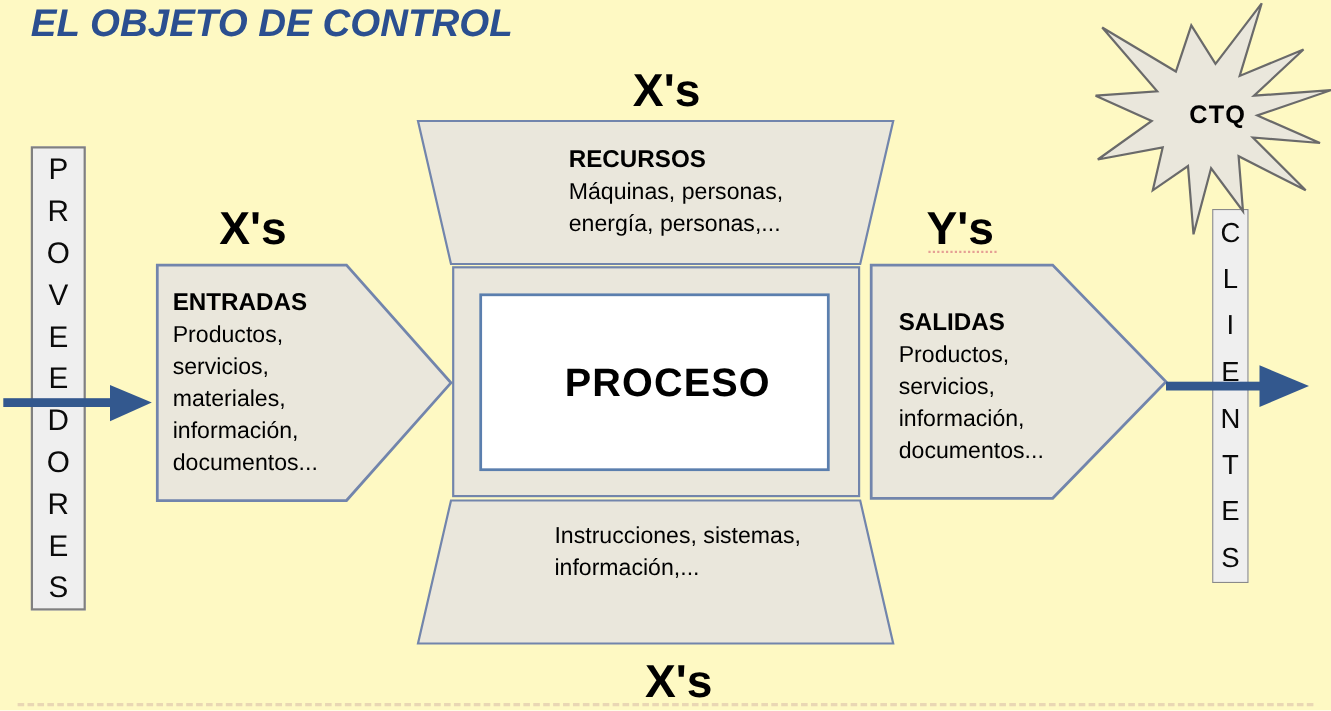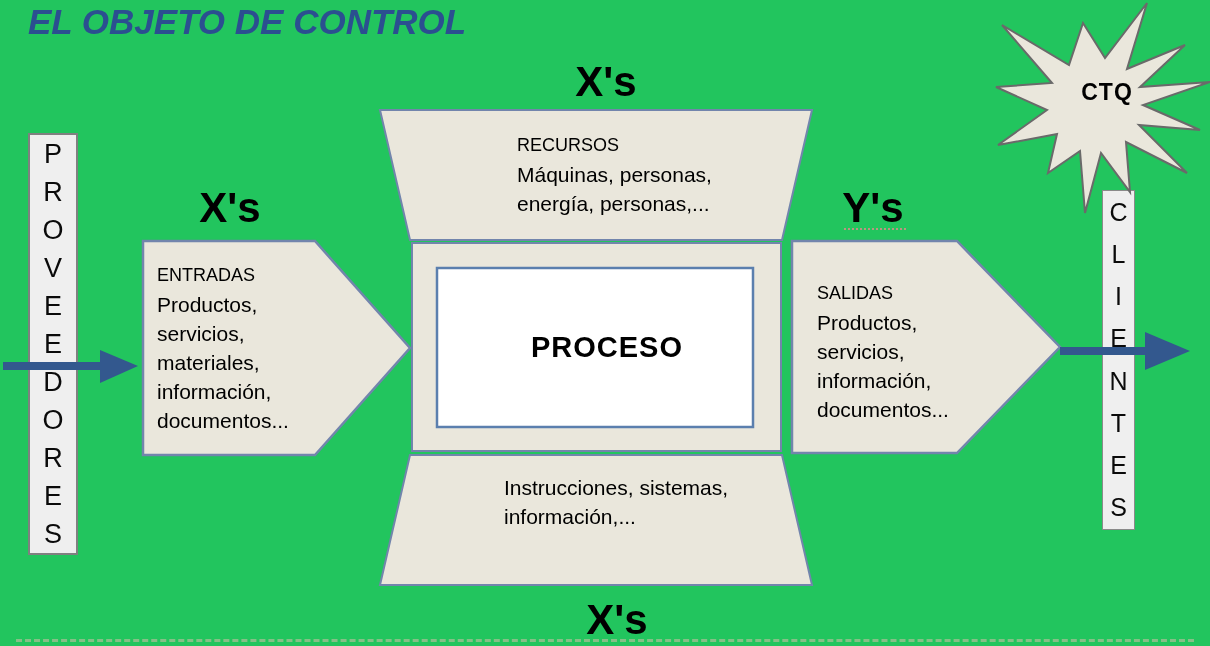--- a/index.html
+++ b/index.html
@@ -4,7 +4,7 @@
 <style>
   html,body{margin:0;padding:0;background:#ffffff;}
   .canvas{
-    position:relative;width:1210px;height:646px;background:#22c55e;overflow:hidden;
+    position:relative;width:1210px;height:646px;background:#fef9c3;overflow:hidden;
     font-family:"Liberation Sans","DejaVu Sans",sans-serif;color:#000;
   }
   .title{

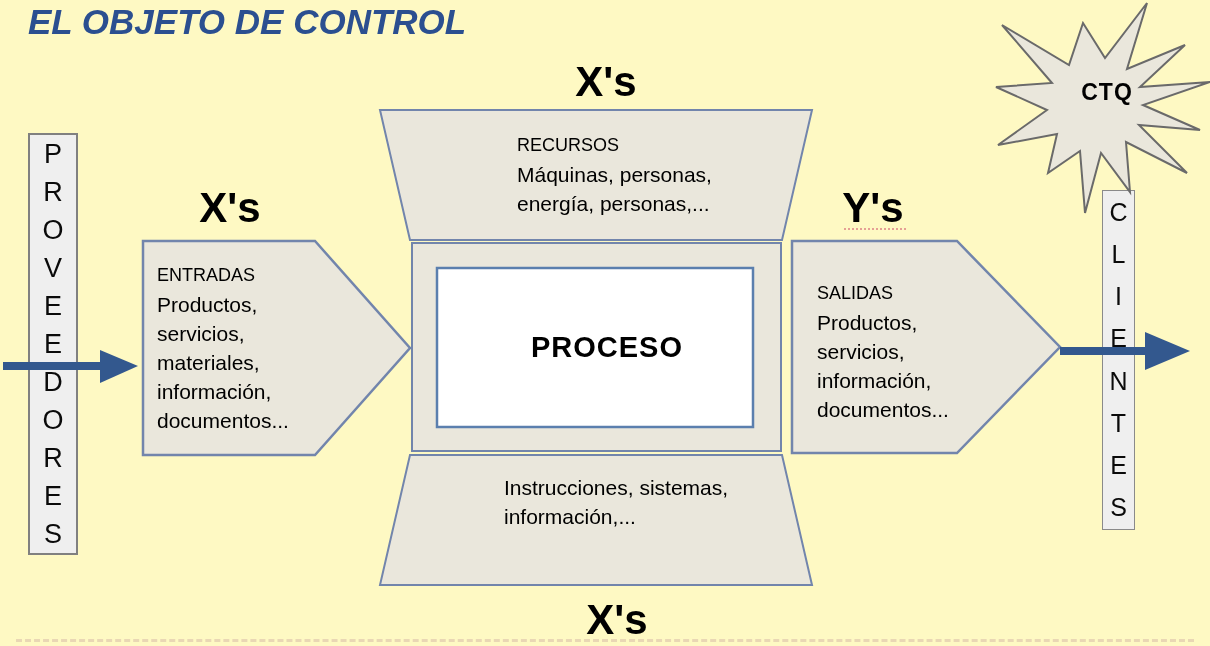--- a/index.html
+++ b/index.html
@@ -32,7 +32,7 @@
     font-size:29px;font-weight:bold;letter-spacing:1px;
   }
   .ctq{
-    position:absolute;z-index:3;left:1107px;top:92px;transform:translate(-50%,-50%);
+    position:absolute;z-index:3;left:1107px;top:104px;transform:translate(-50%,-50%);
     font-size:23px;font-weight:bold;letter-spacing:1px;text-align:right;
   }
   .squiggle{

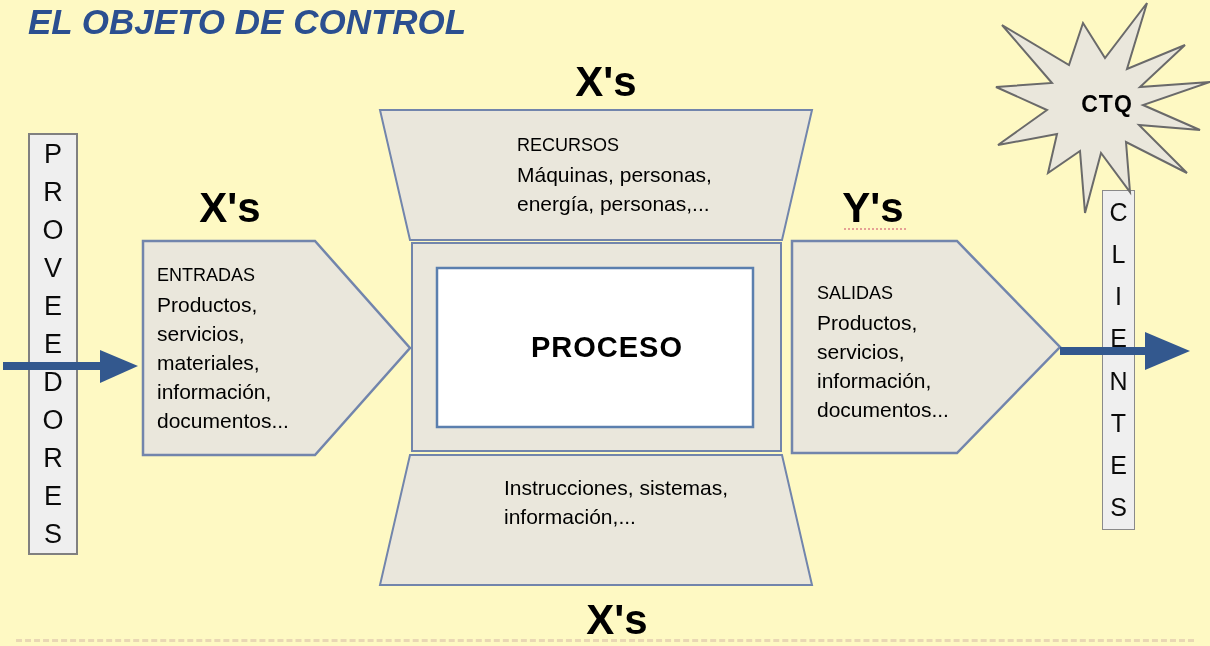--- a/index.html
+++ b/index.html
@@ -24,7 +24,7 @@
   #clie{left:1102px;top:190px;width:33px;height:340px;font-size:25px;border-width:1px;border-color:#8a8a8a;}
   
   .txt{position:absolute;z-index:3;font-size:21px;line-height:29px;}
-  .txt .h{font-size:18px;font-weight:normal;line-height:30px;}
+  .txt .h{font-size:22px;font-weight:bold;line-height:30px;}
   .lbl{position:absolute;z-index:3;font-size:42px;font-weight:bold;color:#000;transform:translateX(-50%);white-space:nowrap;}
   .proceso-box{
     position:absolute;z-index:3;left:437px;top:268px;width:340px;height:159px;

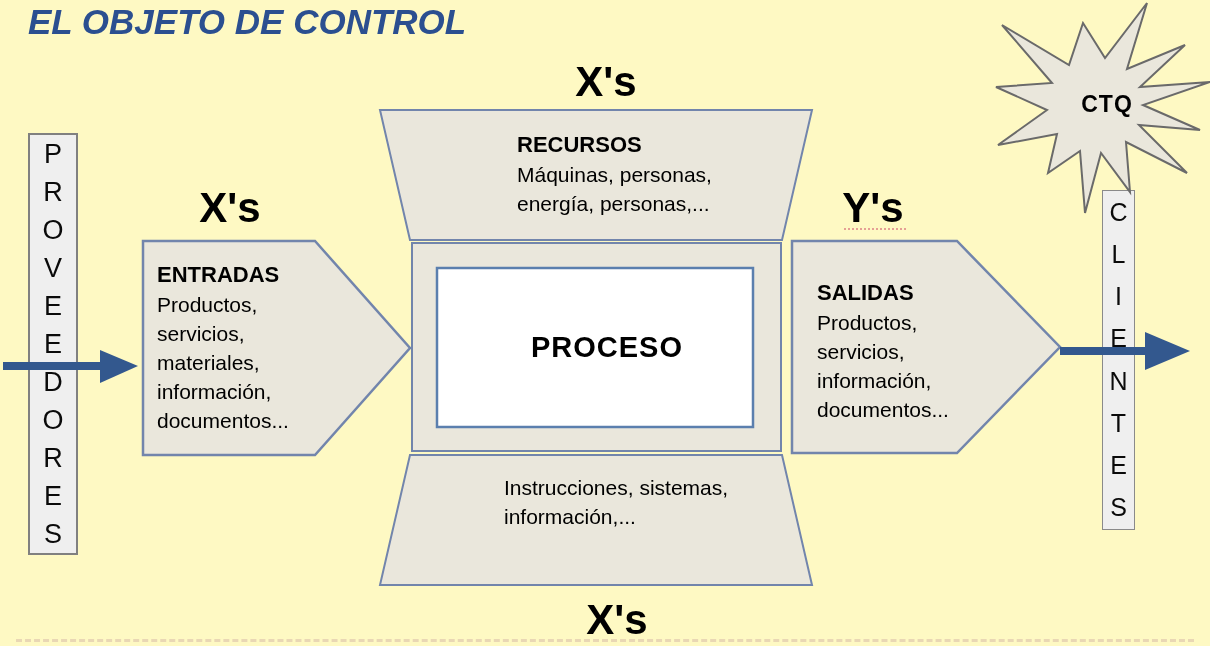--- a/index.html
+++ b/index.html
@@ -29,7 +29,7 @@
   .proceso-box{
     position:absolute;z-index:3;left:437px;top:268px;width:340px;height:159px;
     display:flex;align-items:center;justify-content:center;
-    font-size:29px;font-weight:bold;letter-spacing:1px;
+    font-size:36px;font-weight:bold;letter-spacing:1px;
   }
   .ctq{
     position:absolute;z-index:3;left:1107px;top:104px;transform:translate(-50%,-50%);

